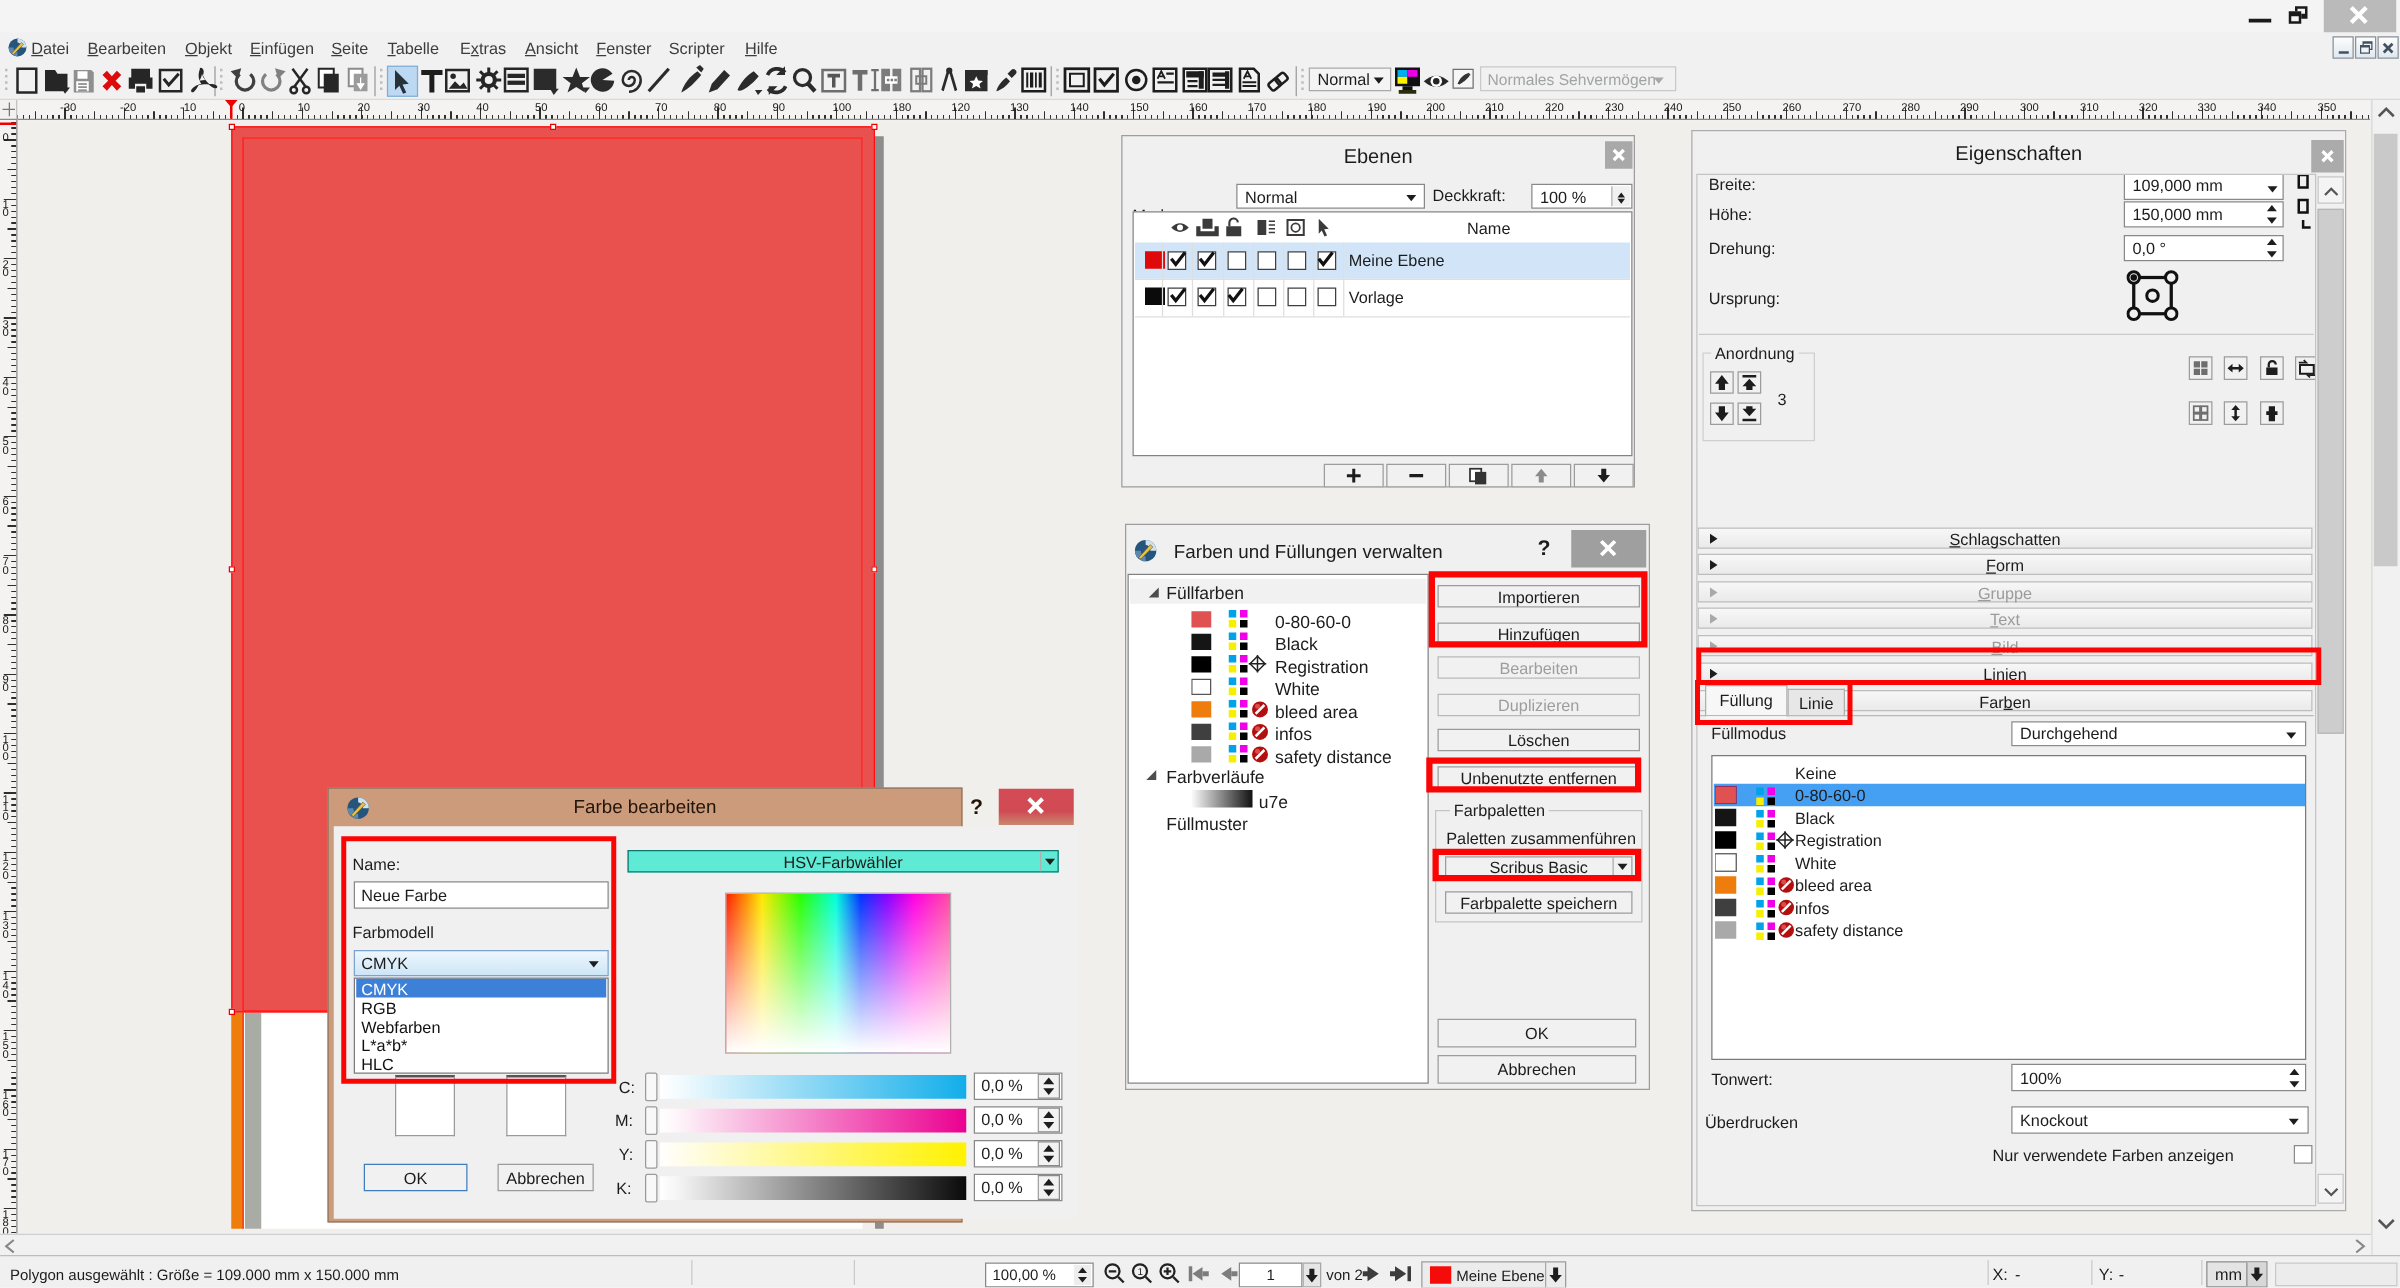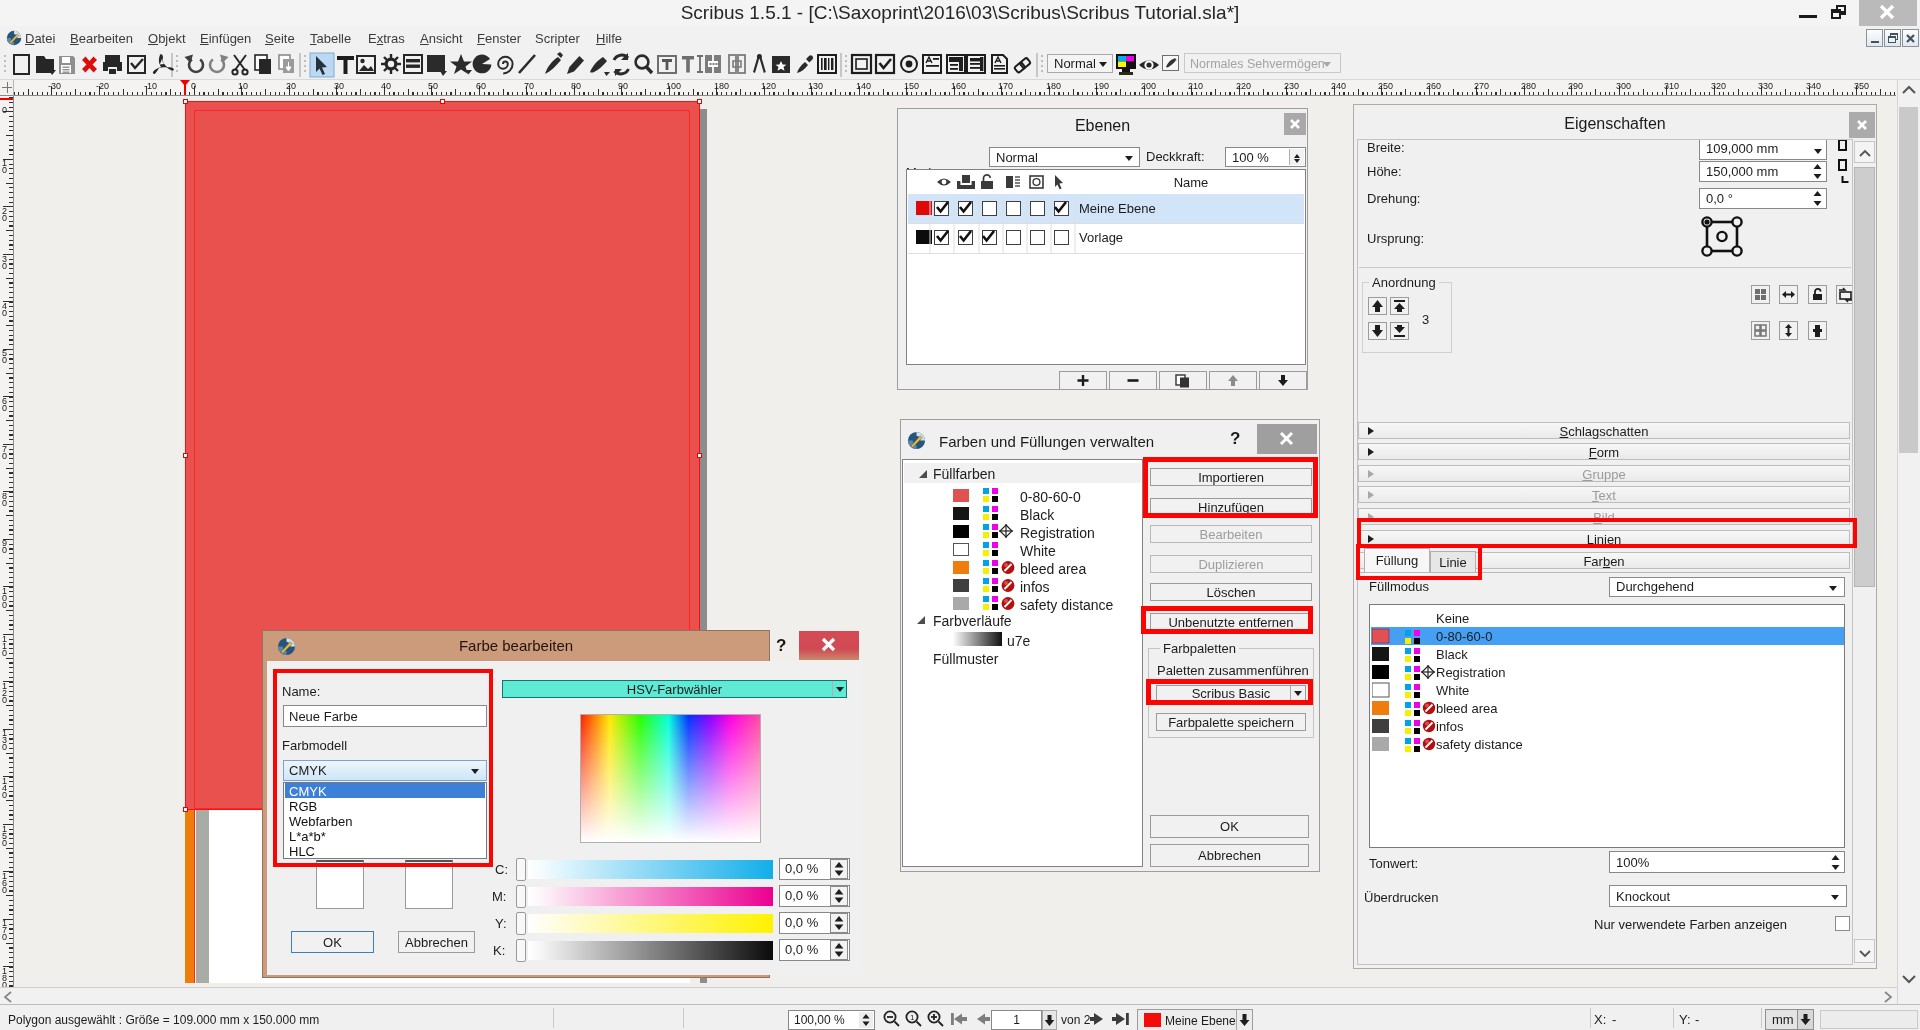--- a/index.html
+++ b/index.html
@@ -30,7 +30,6 @@
 <div id="app">
 
   <div class="abs" style="left:0;top:0;width:1920px;height:26px;background:#f4f4f4;">
-    <div class="txt" style="left:0;width:1920px;top:2px;text-align:center;font-size:19px;color:#262626;">Scribus 1.5.1 - [C:\Saxoprint\2016\03\Scribus\Scribus Tutorial.sla*]</div>
     <div class="abs" style="left:1799px;top:15px;width:18px;height:3px;background:#1a1a1a;"></div>
     <div class="abs" style="left:1836px;top:5px;width:10px;height:10px;border:2px solid #1a1a1a;border-bottom:4px solid #1a1a1a; background:#f4f4f4;"></div>
     <div class="abs" style="left:1831px;top:9px;width:10px;height:10px;border:2px solid #1a1a1a;border-top:4px solid #1a1a1a;background:#f4f4f4;"></div>

